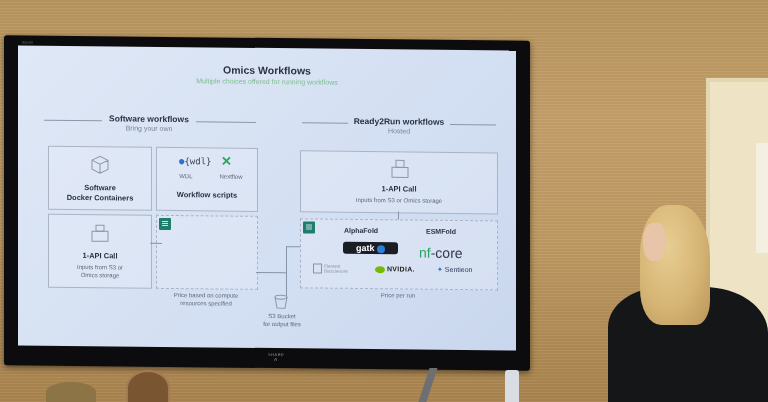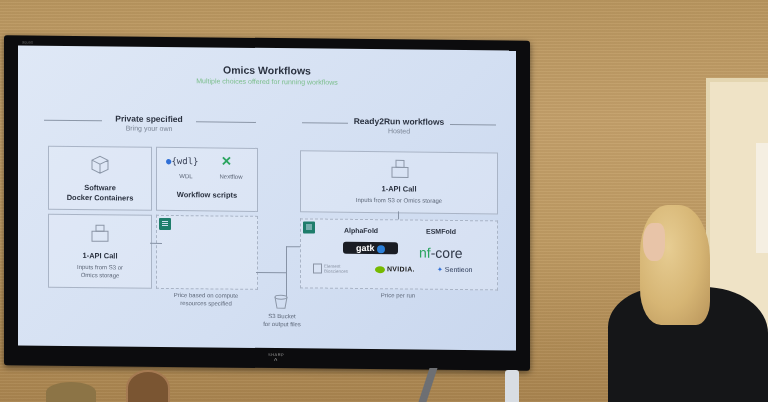--- a/index.html
+++ b/index.html
@@ -75,7 +75,7 @@
 
     <div class="hline" style="left:26px;top:74px;width:58px;"></div>
     <div class="hline" style="left:178px;top:74px;width:60px;"></div>
-    <div class="sec-head" style="left:84px;top:67px;width:94px;">Private specified</div>
+    <div class="sec-head" style="left:84px;top:67px;width:94px;">Software workflows</div>
     <div class="sec-sub" style="left:84px;top:78px;width:94px;">Bring your own</div>
 
     <div class="hline" style="left:284px;top:74px;width:46px;"></div>

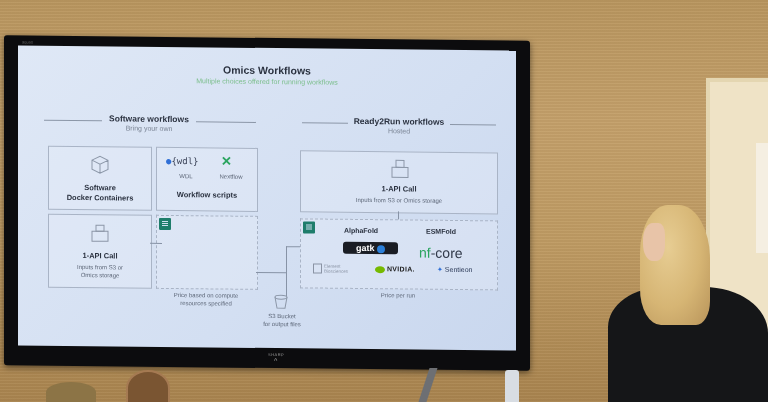--- a/index.html
+++ b/index.html
@@ -94,7 +94,7 @@
     </div>
 
     <div class="box" style="left:138px;top:100px;width:100px;height:62px;">
-      <div class="logo-wdl" style="left:9px;top:8px;"><span class="dot">●</span><span>{wdl}</span></div>
+      <div class="logo-wdl" style="left:22px;top:8px;"><span class="dot">●</span><span>{wdl}</span></div>
       <div class="small" style="left:14px;top:24px;width:30px;">WDL</div>
       <div class="logo-nf" style="left:64px;top:5px;">✕</div>
       <div class="small" style="left:56px;top:24px;width:36px;">Nextflow</div>

